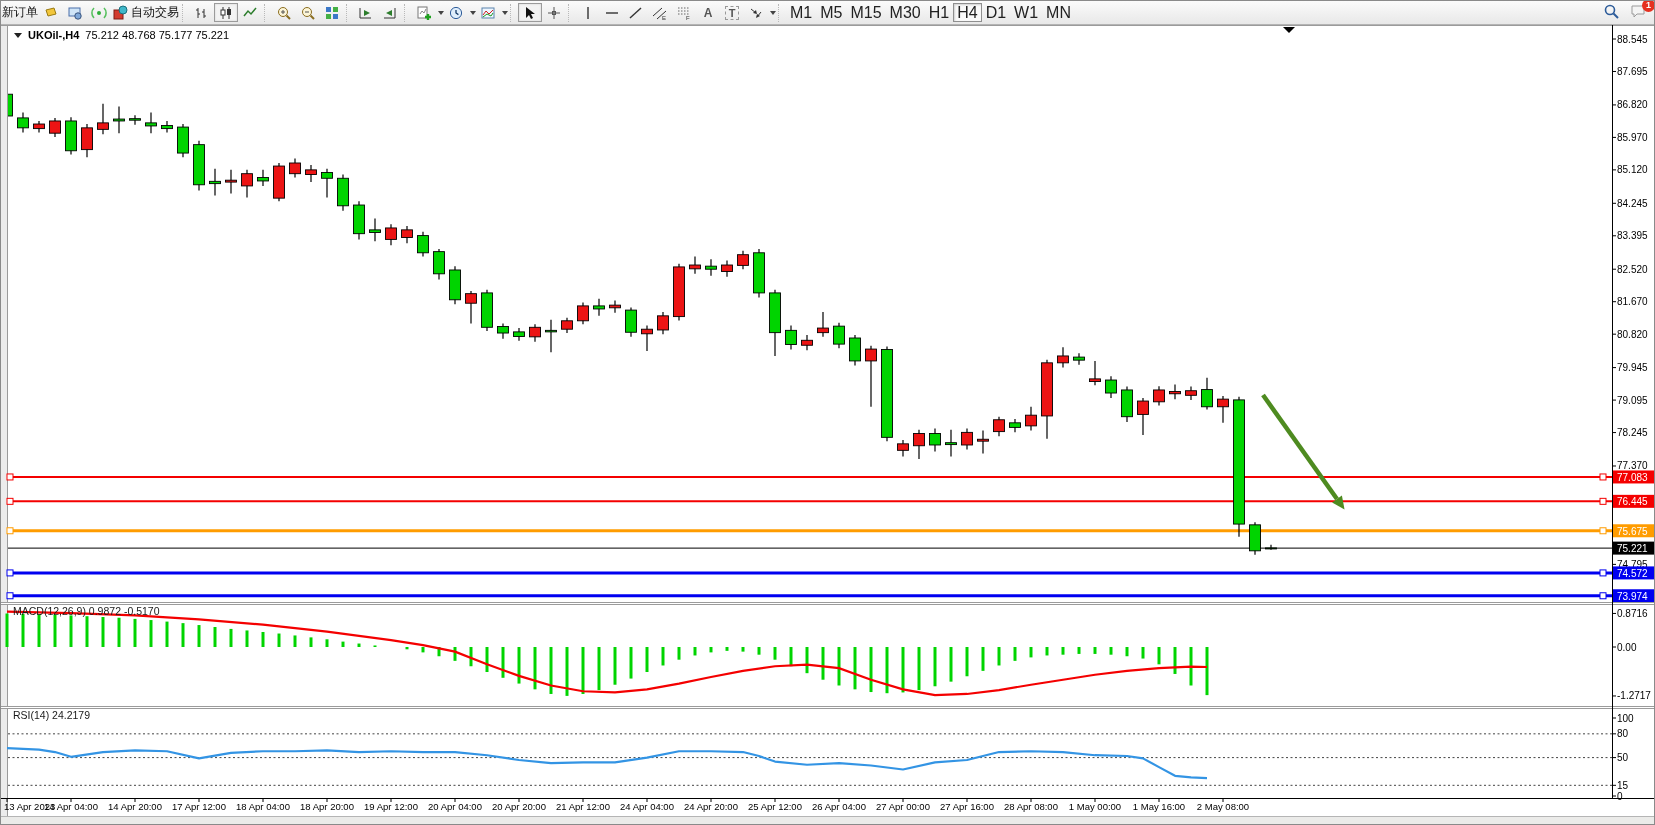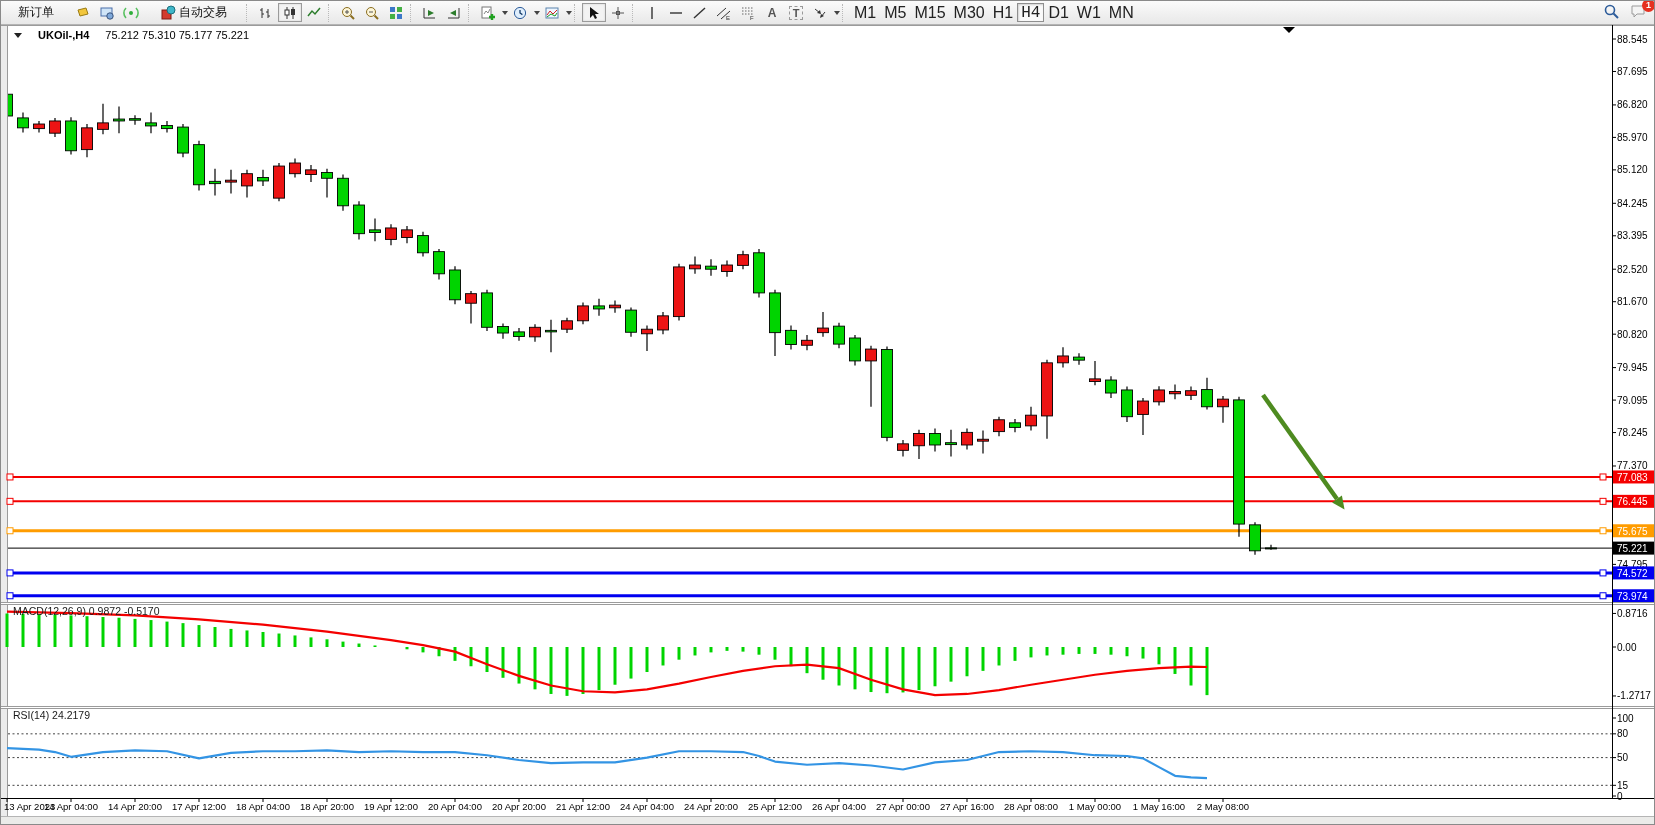--- a/index.html
+++ b/index.html
@@ -9,7 +9,7 @@
   #toolbar{position:absolute;left:0;top:0;width:1655px;height:23px;background:linear-gradient(#fbfbfb,#e8e8e8);border-bottom:1px solid #b4b4b4;display:flex;align-items:center;z-index:5;font-size:12px;color:#111;}
   .tb-group{display:flex;align-items:center;height:23px;}
   .tb-sep{width:5px;height:18px;margin:0 2px;border-left:1px dotted #b9b9b9;}
-  .tb-btn{display:flex;align-items:center;gap:3px;padding:1px 16px;height:19px;border:1px solid transparent;background:transparent;font-family:inherit;font-size:12px;color:#111;cursor:default;}
+  .tb-btn{display:flex;align-items:center;gap:3px;padding:1px 0;height:19px;border:1px solid transparent;background:transparent;font-family:inherit;font-size:12px;color:#111;cursor:default;}
   .tb-btn.icon-only{width:24px;justify-content:center;padding:1px 0;}
   .tb-btn.pressed{border:1px solid #9b9b9b;background:#f3f3f3;box-shadow:inset 0 0 2px #cfcfcf;}
   .caret{width:0;height:0;border-left:3px solid transparent;border-right:3px solid transparent;border-top:4px solid #444;margin-left:2px;}

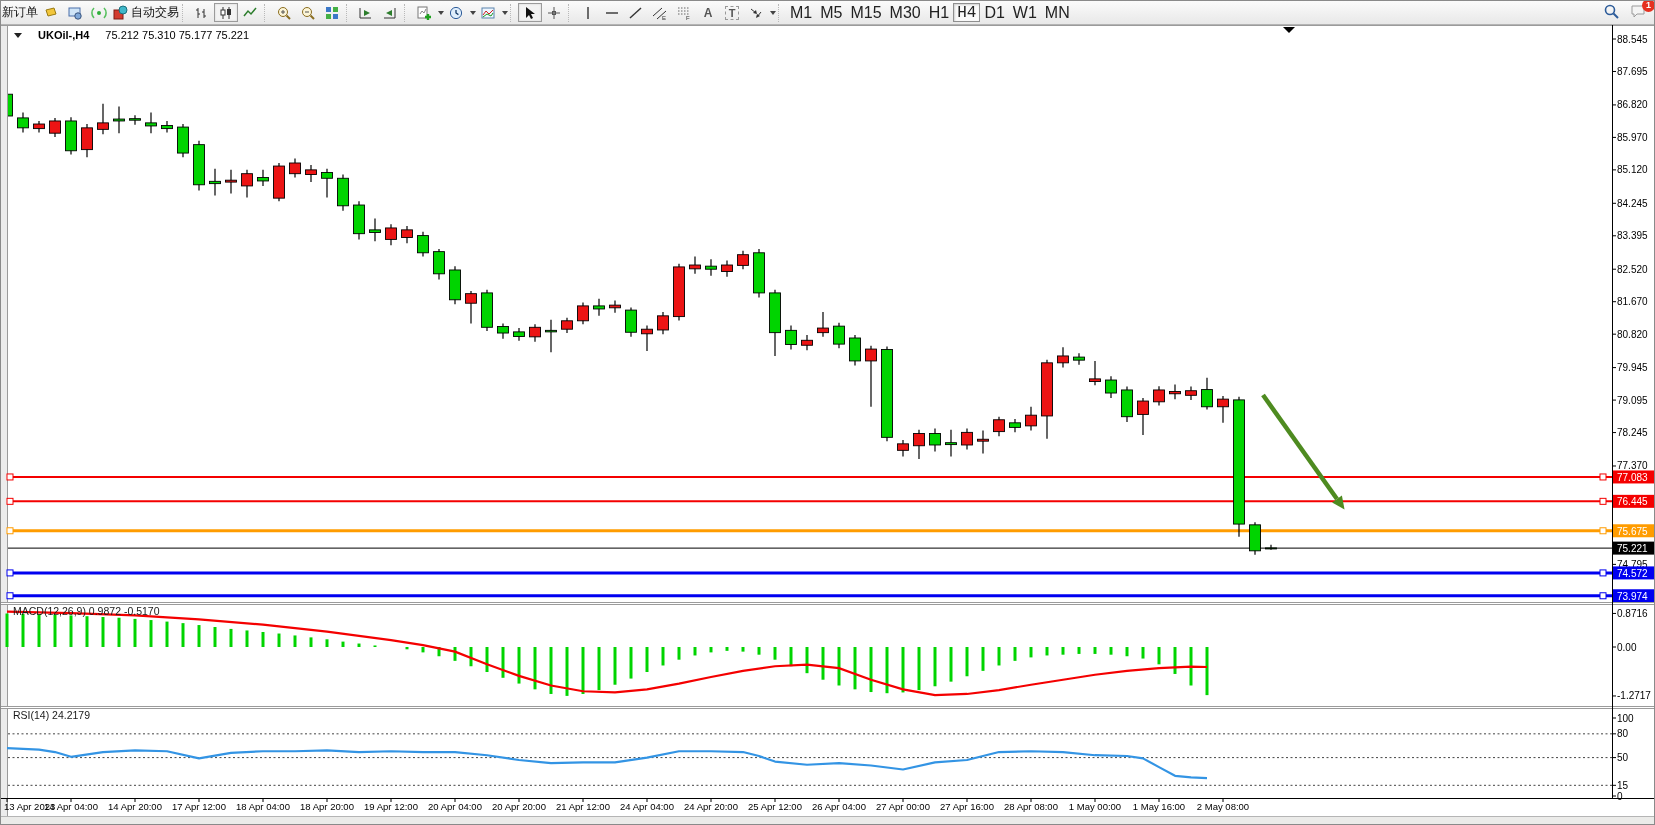--- a/index.html
+++ b/index.html
@@ -15,7 +15,7 @@
   .caret{width:0;height:0;border-left:3px solid transparent;border-right:3px solid transparent;border-top:4px solid #444;margin-left:2px;}
   .tfbar{display:flex;align-items:center;}
   .tf-btn{min-width:26px;height:19px;border:1px solid transparent;background:transparent;font-family:inherit;font-size:16px;color:#222;padding:0 3px;}
-  .tf-btn.active{border:1px solid #8f8f8f;background:#fafafa;box-shadow:inset 1px 1px 2px #d0d0d0;font-family:Liberation Mono, monospace;}
+  .tf-btn.active{border:1px solid #8f8f8f;background:#fafafa;box-shadow:inset 1px 1px 2px #d0d0d0;}
   .tb-right{margin-left:auto;display:flex;align-items:center;margin-right:8px;gap:10px;}
   .badge{position:absolute;top:-4px;right:-7px;background:#e53020;color:#fff;border-radius:8px;font-size:9px;min-width:13px;height:13px;line-height:13px;text-align:center;font-weight:bold;}
   .bubble-wrap{position:relative;}

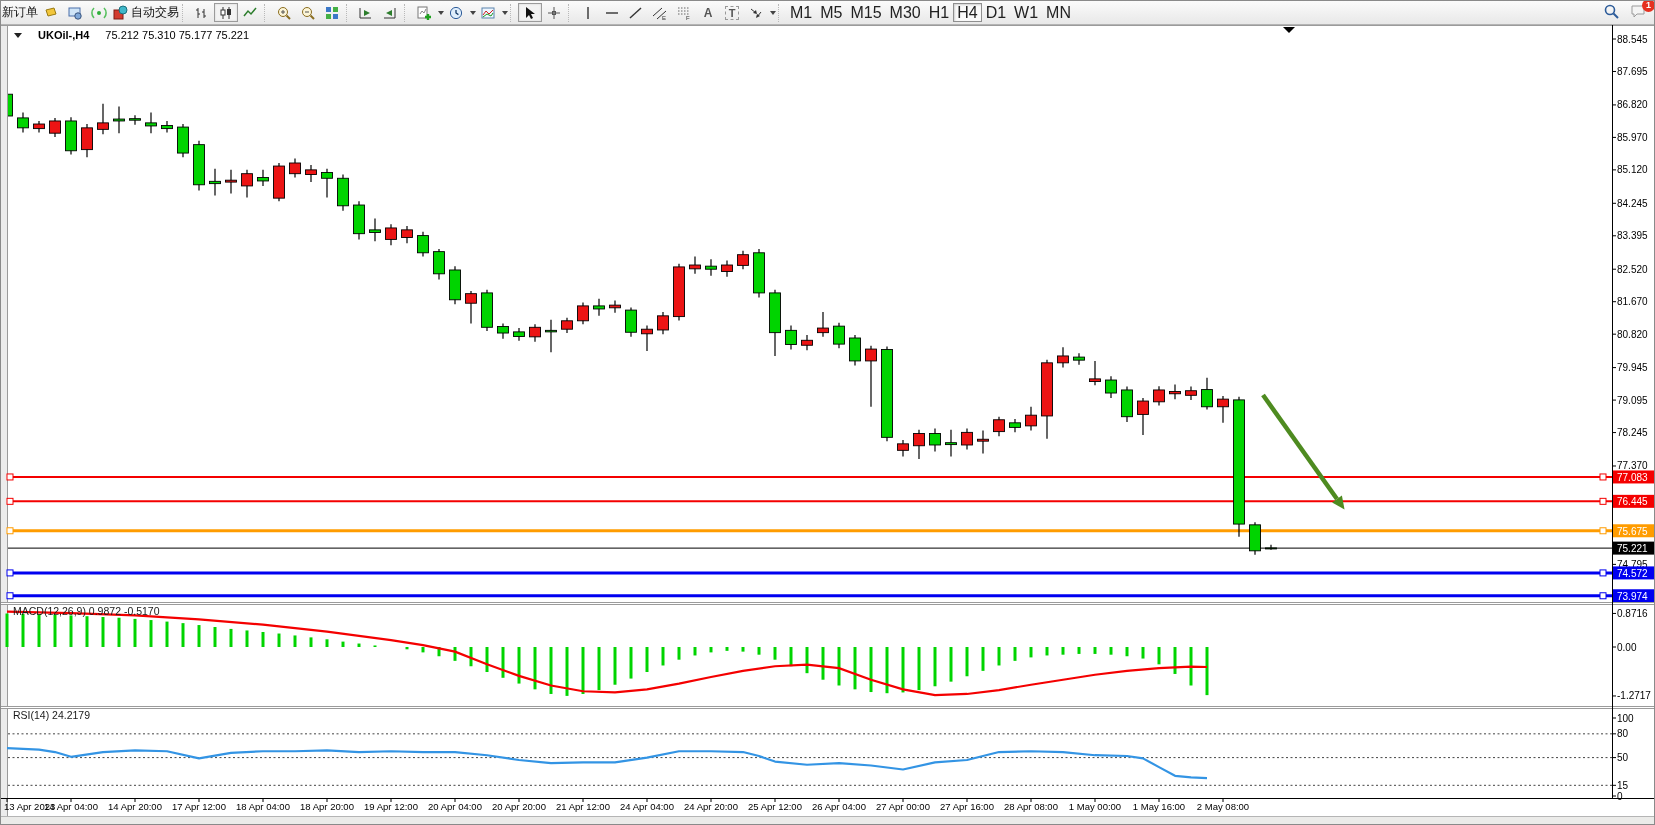--- a/index.html
+++ b/index.html
@@ -20,7 +20,7 @@
   .badge{position:absolute;top:-4px;right:-7px;background:#e53020;color:#fff;border-radius:8px;font-size:9px;min-width:13px;height:13px;line-height:13px;text-align:center;font-weight:bold;}
   .bubble-wrap{position:relative;}
   
-  #title-strip{position:absolute;left:13px;top:28px;z-index:4;font-size:11px;color:#000;display:flex;align-items:center;gap:16px;}
+  #title-strip{position:absolute;left:13px;top:28px;z-index:4;font-size:11px;color:#000;display:flex;align-items:center;gap:6px;}
   #title-strip .dd{width:0;height:0;border-left:4px solid transparent;border-right:4px solid transparent;border-top:5px solid #222;}
   svg text{font-family:"Liberation Sans","DejaVu Sans",sans-serif;}
 </style>

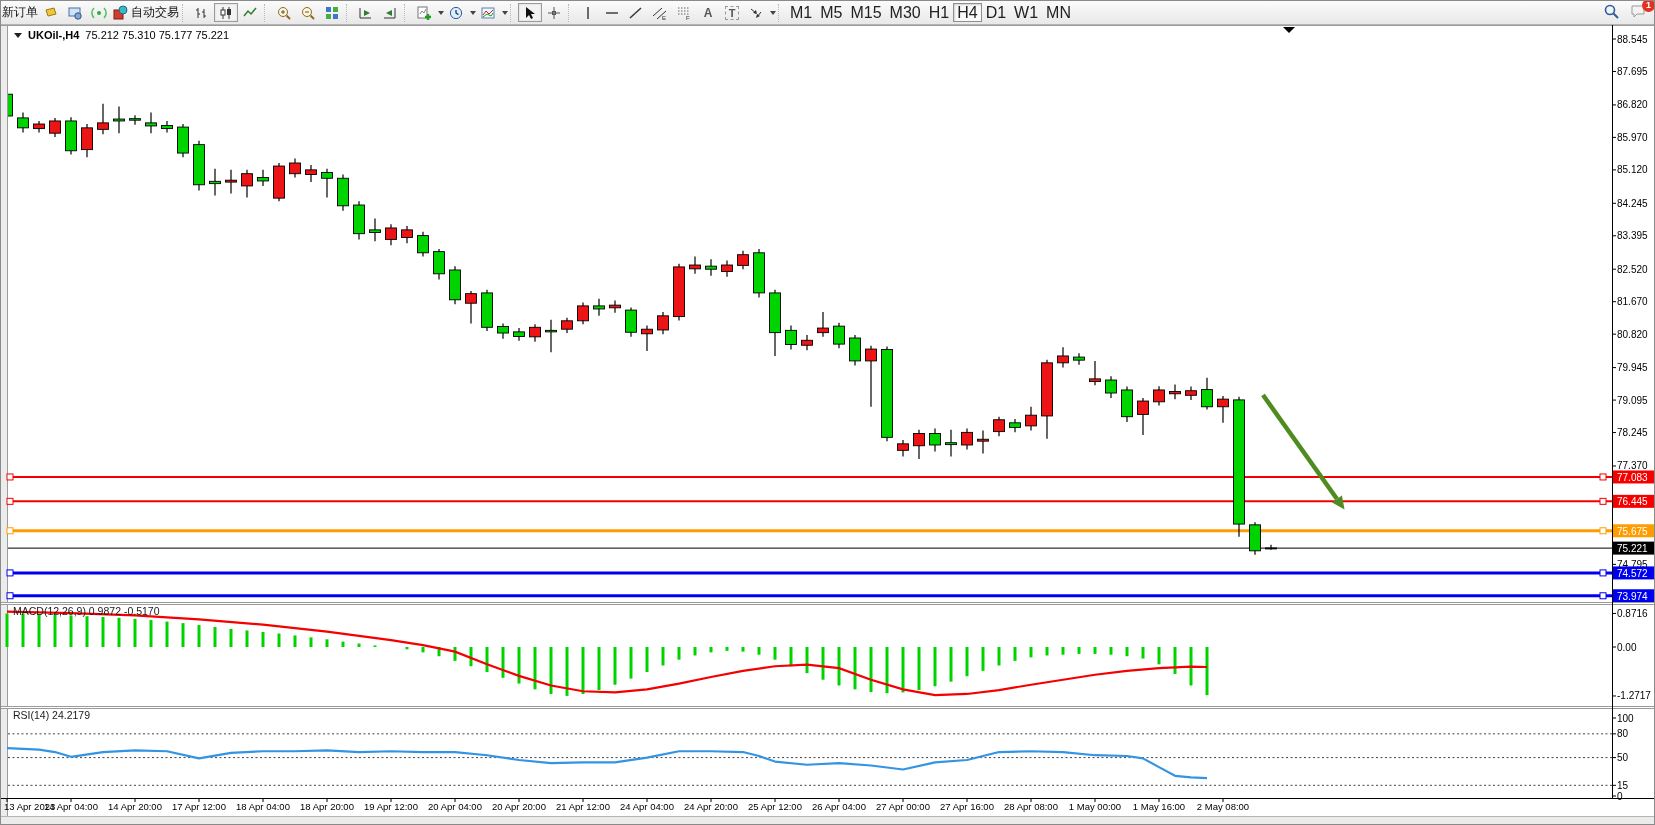--- a/index.html
+++ b/index.html
@@ -634,7 +634,7 @@
   <div id="title-strip">
     <span class="dd"></span>
     <span style="font-weight:bold;">UKOil-,H4</span>
-    <span>75.212 75.310 75.177 75.221</span>
+    <span>75.212 48.768 75.177 75.221</span>
   </div>
 </div>
 

